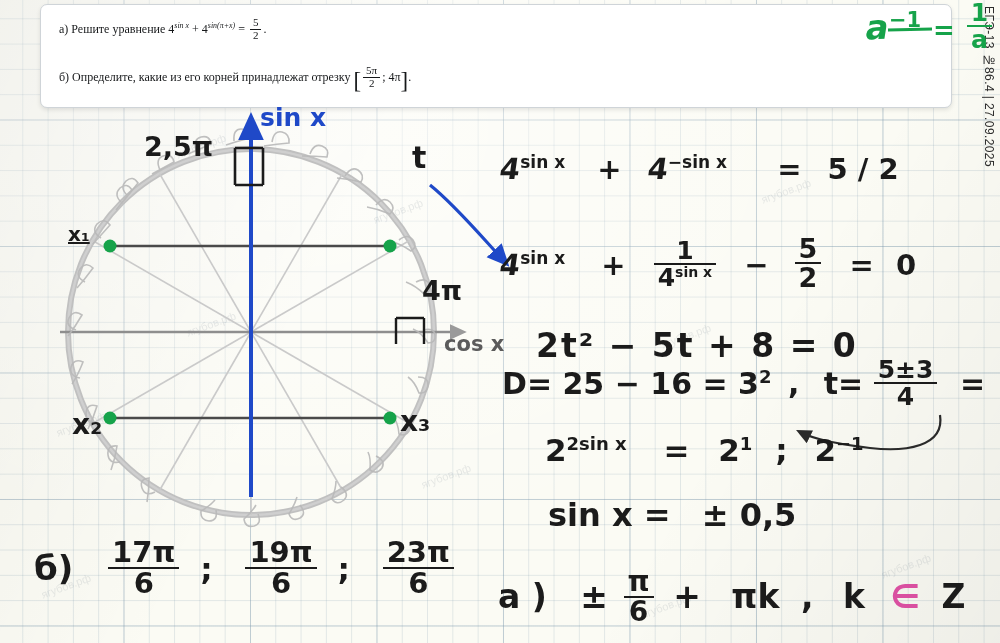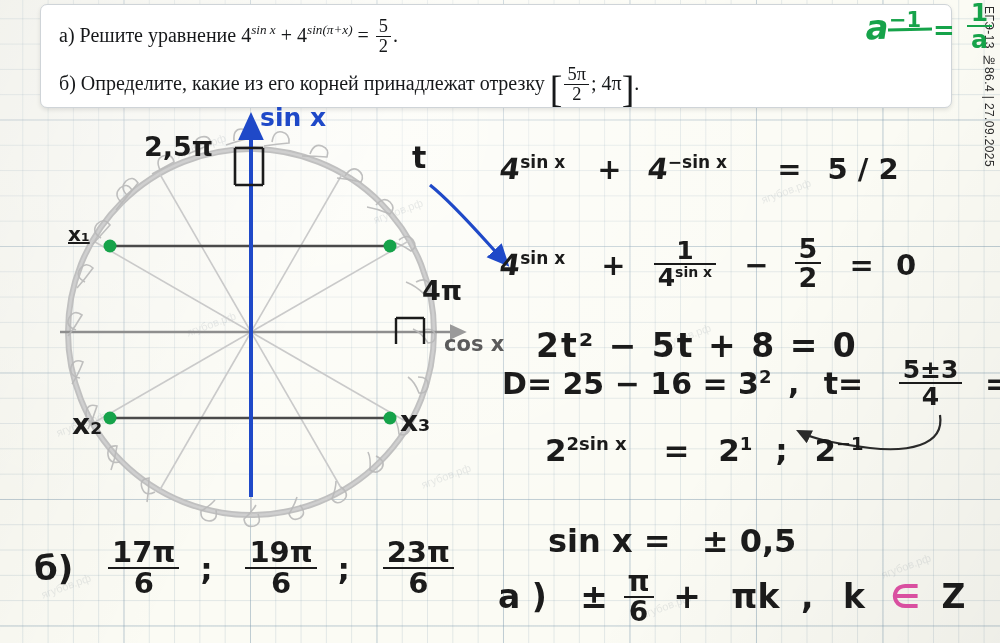--- a/index.html
+++ b/index.html
@@ -55,7 +55,7 @@
     position: absolute;
     left: 18px;
     color: #16181a;
-    font-size: 20px;
+    font-size: 12px;
     white-space: nowrap;
     font-family: "Liberation Serif", serif;
   }

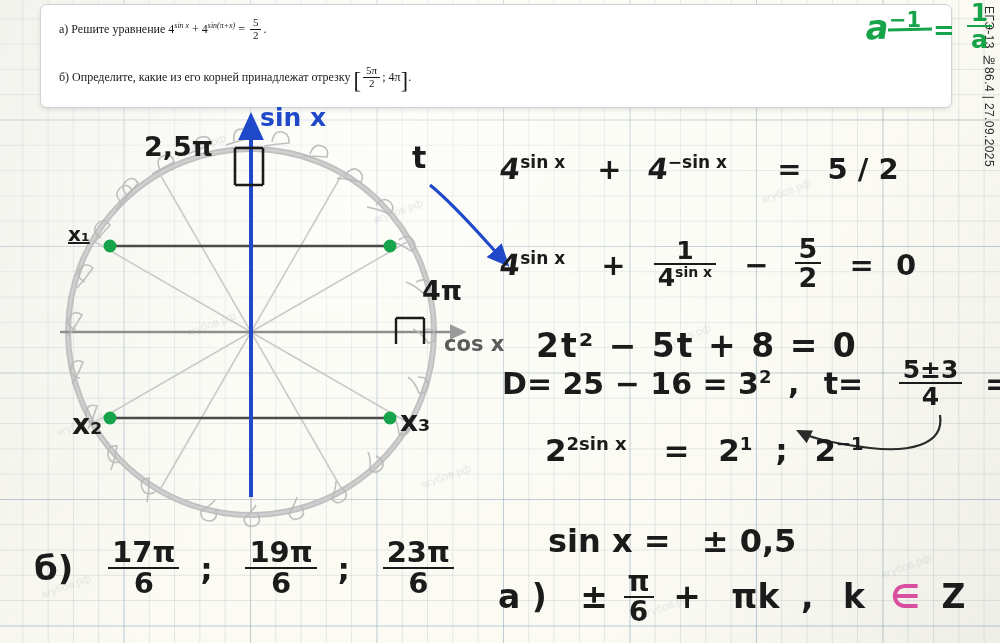--- a/index.html
+++ b/index.html
@@ -310,7 +310,7 @@
   <span>D= 25 − 16 = 3</span><span style="font-size:18px; vertical-align:super;">2</span>
   <span style="margin-left:6px;">,</span>
   <span style="margin-left:14px;">t=</span>
-  <span class="hwf" style="margin-left:25px; font-size:25px; vertical-align:-0.45em;">
+  <span class="hwf" style="margin-left:0; font-size:25px; vertical-align:-0.45em;">
     <span class="n">5±3</span>
     <span class="d">4</span>
   </span>

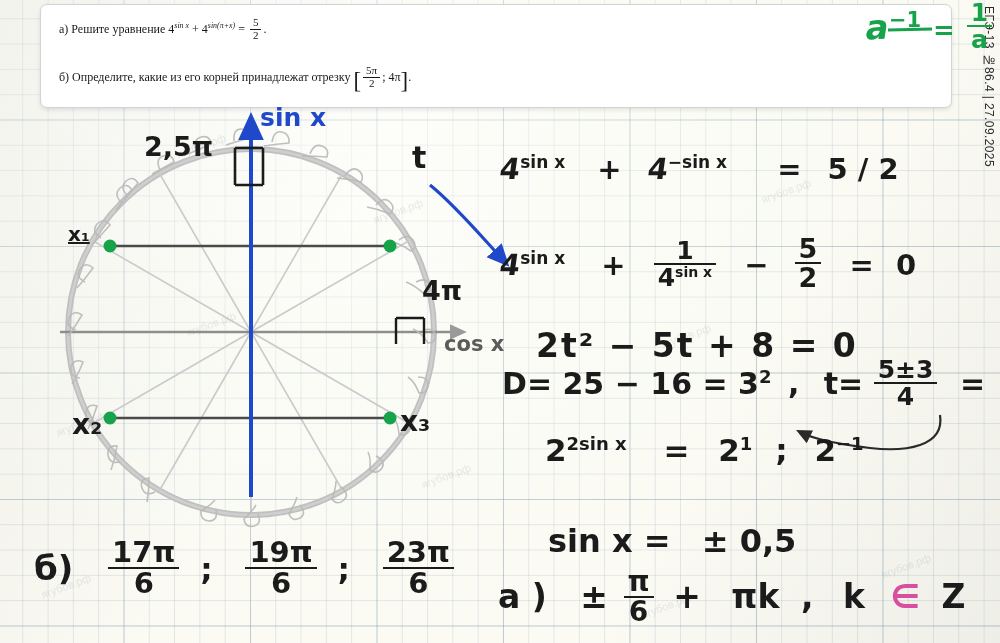--- a/index.html
+++ b/index.html
@@ -326,7 +326,7 @@
   <span style="margin-left:16px;">2</span><span style="font-size:18px; vertical-align:super;">−1</span>
 </div>
 
-<div class="hw ink-black" style="left:548px; top:522px; font-size:32px; font-weight:600;">
+<div class="hw ink-black" style="left:548px; top:496px; font-size:32px; font-weight:600;">
   <span>sin x =</span>
   <span style="margin-left:20px;">± 0,5</span>
 </div>

